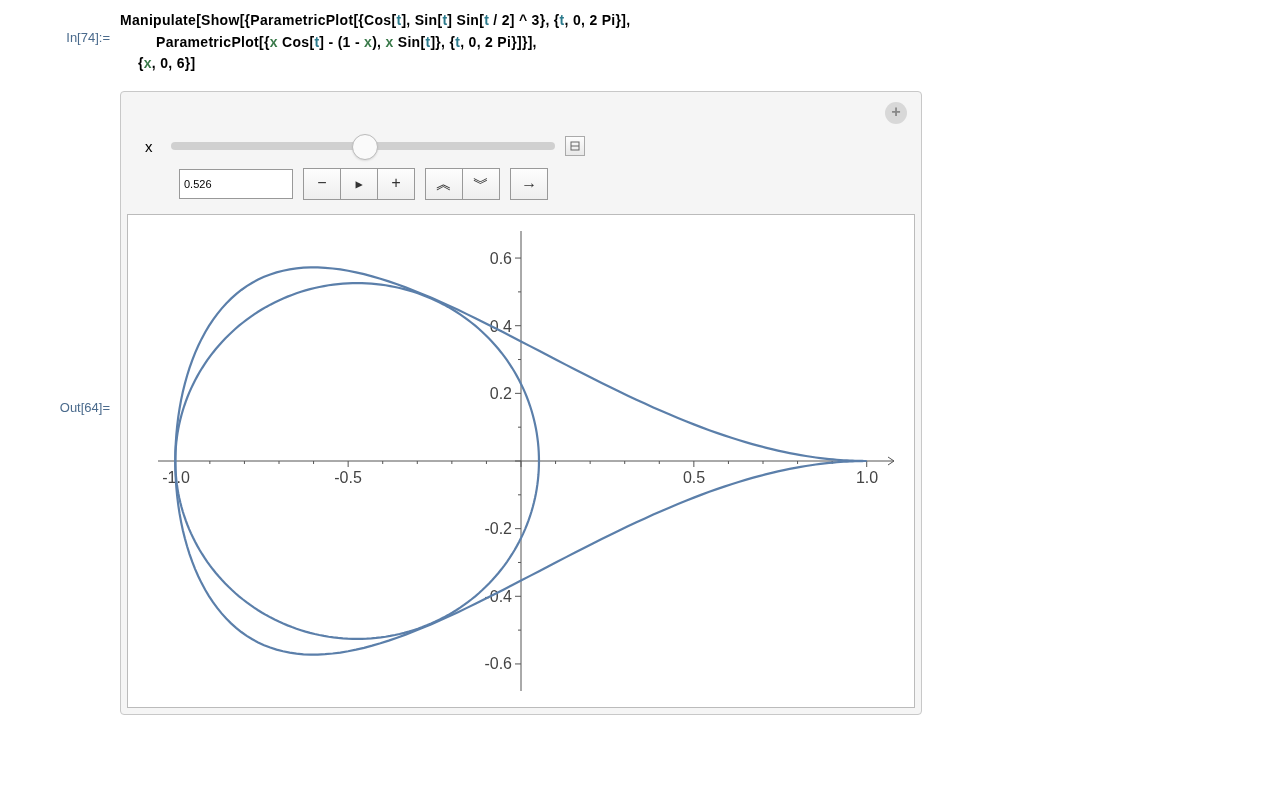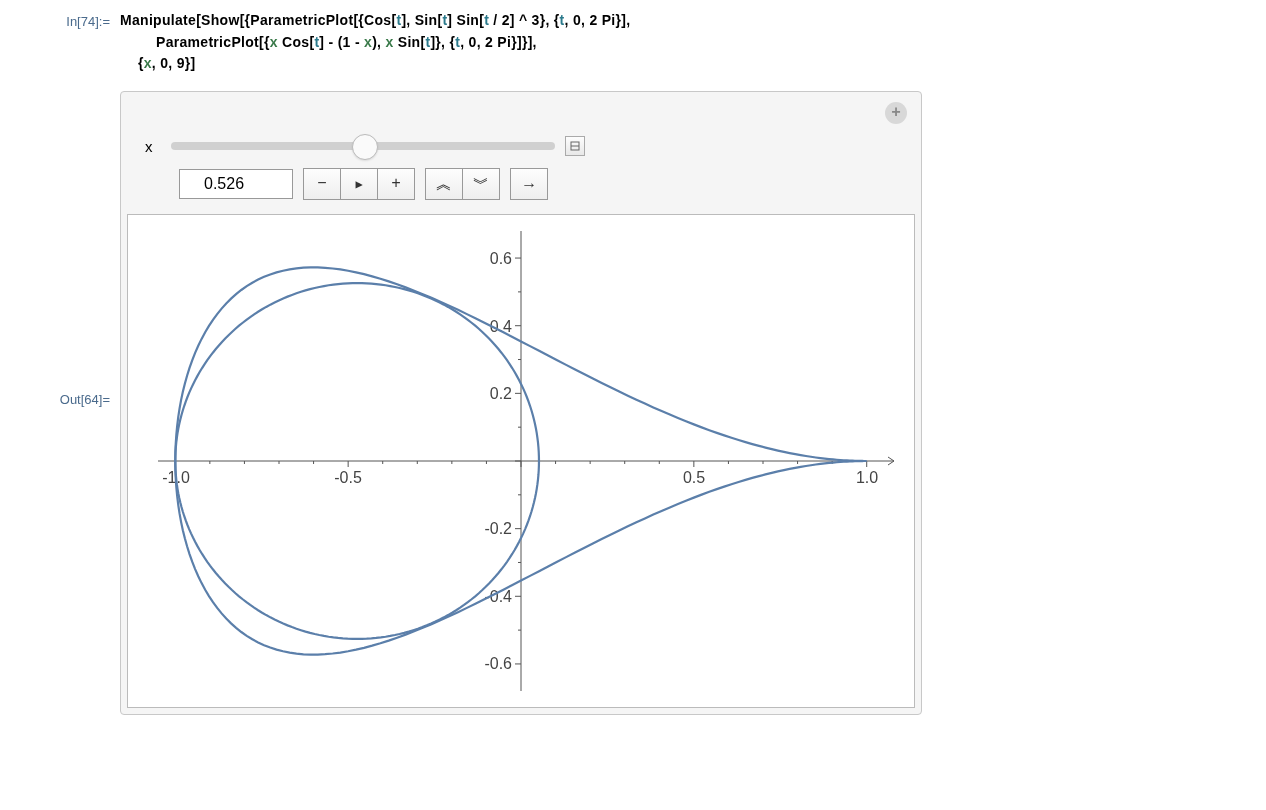--- a/index.html
+++ b/index.html
@@ -20,6 +20,7 @@
       font-family: Arial, sans-serif;
       padding-top: 4px;
       flex-shrink: 0;
+      margin-top: 16px;
     }
     .content-col { flex: 1; }
     .code-line {

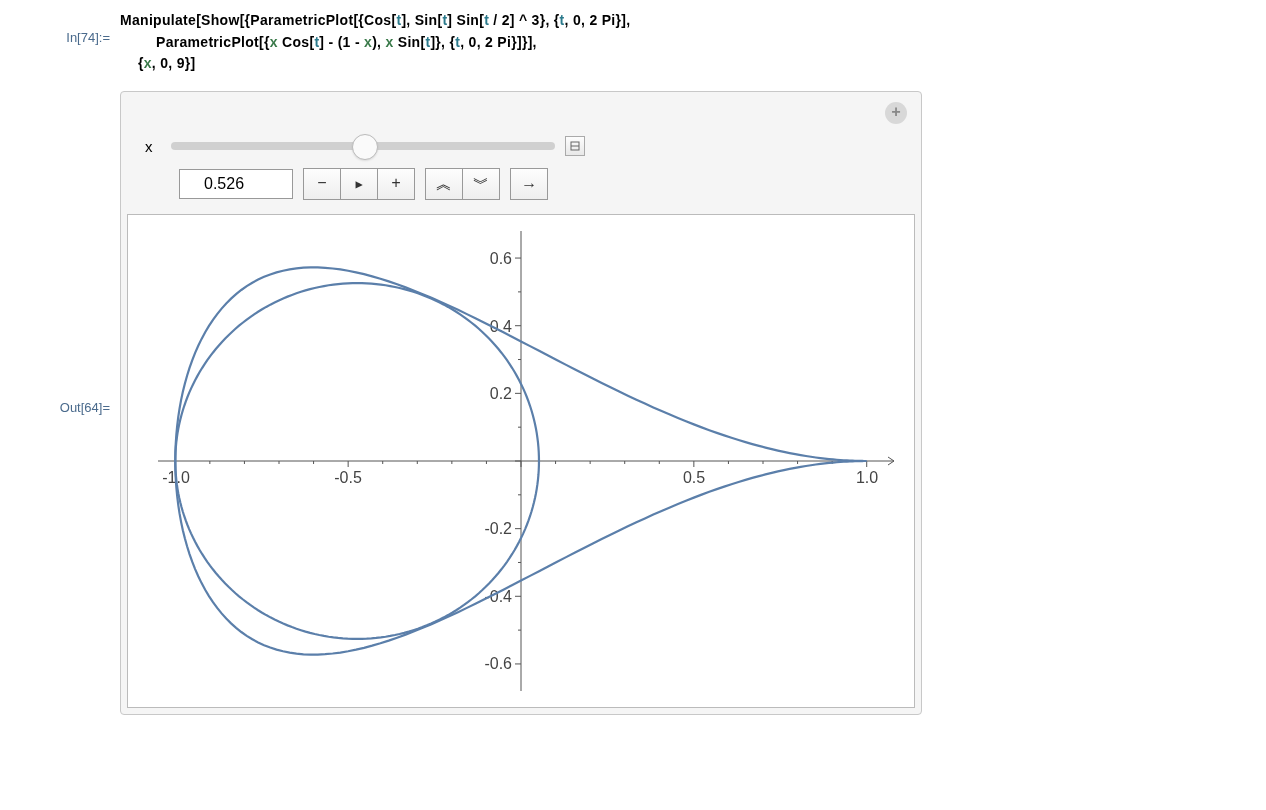--- a/index.html
+++ b/index.html
@@ -159,7 +159,7 @@
   <div class="content-col">
     <div class="code-line"><span class="kw">Manipulate</span><span>[</span><span class="kw">Show</span><span>[{</span><span class="kw">ParametricPlot</span><span>[{</span><span class="kw">Cos</span><span>[</span><span class="var-t">t</span><span>], </span><span class="kw">Sin</span><span>[</span><span class="var-t">t</span><span>] </span><span class="kw">Sin</span><span>[</span><span class="var-t">t</span><span> / 2] ^ 3}, {</span><span class="var-t">t</span><span>, 0, 2 Pi}],</span></div>
     <div class="code-line indent1"><span class="kw">ParametricPlot</span><span>[{</span><span class="var-x">x</span><span> </span><span class="kw">Cos</span><span>[</span><span class="var-t">t</span><span>] - (1 - </span><span class="var-x">x</span><span>), </span><span class="var-x">x</span><span> </span><span class="kw">Sin</span><span>[</span><span class="var-t">t</span><span>]}, {</span><span class="var-t">t</span><span>, 0, 2 Pi}]}],</span></div>
-    <div class="code-line indent2"><span>{</span><span class="var-x">x</span><span>, 0, 9}]</span></div>
+    <div class="code-line indent2"><span>{</span><span class="var-x">x</span><span>, 0, 6}]</span></div>
   </div>
 </div>
 

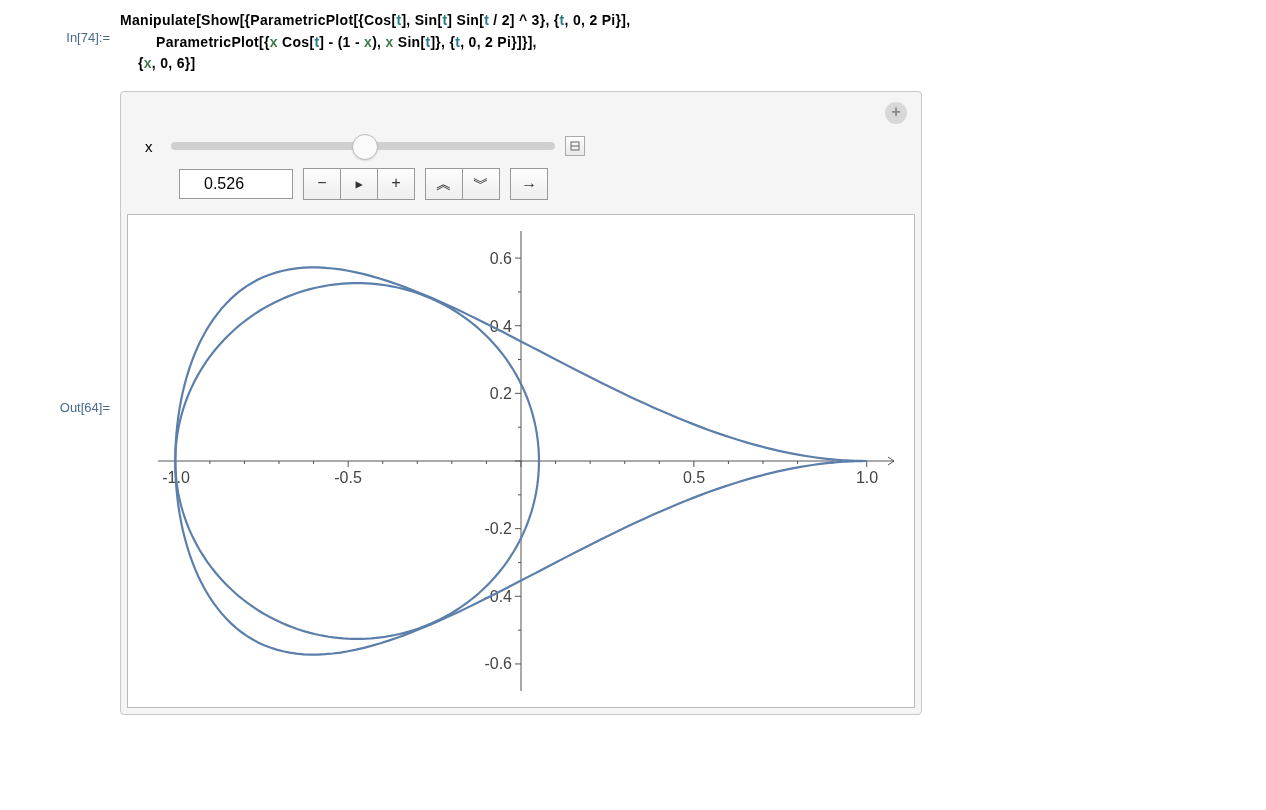--- a/index.html
+++ b/index.html
@@ -116,8 +116,8 @@
       border: 1px solid #999;
       background: #fff;
       font-family: Arial, sans-serif;
-      font-size: 16px;
-      padding: 0 24px;
+      font-size: 11px;
+      padding: 0 4px;
       box-sizing: border-box;
     }
     .btn-group { display: flex; gap: 0; }

